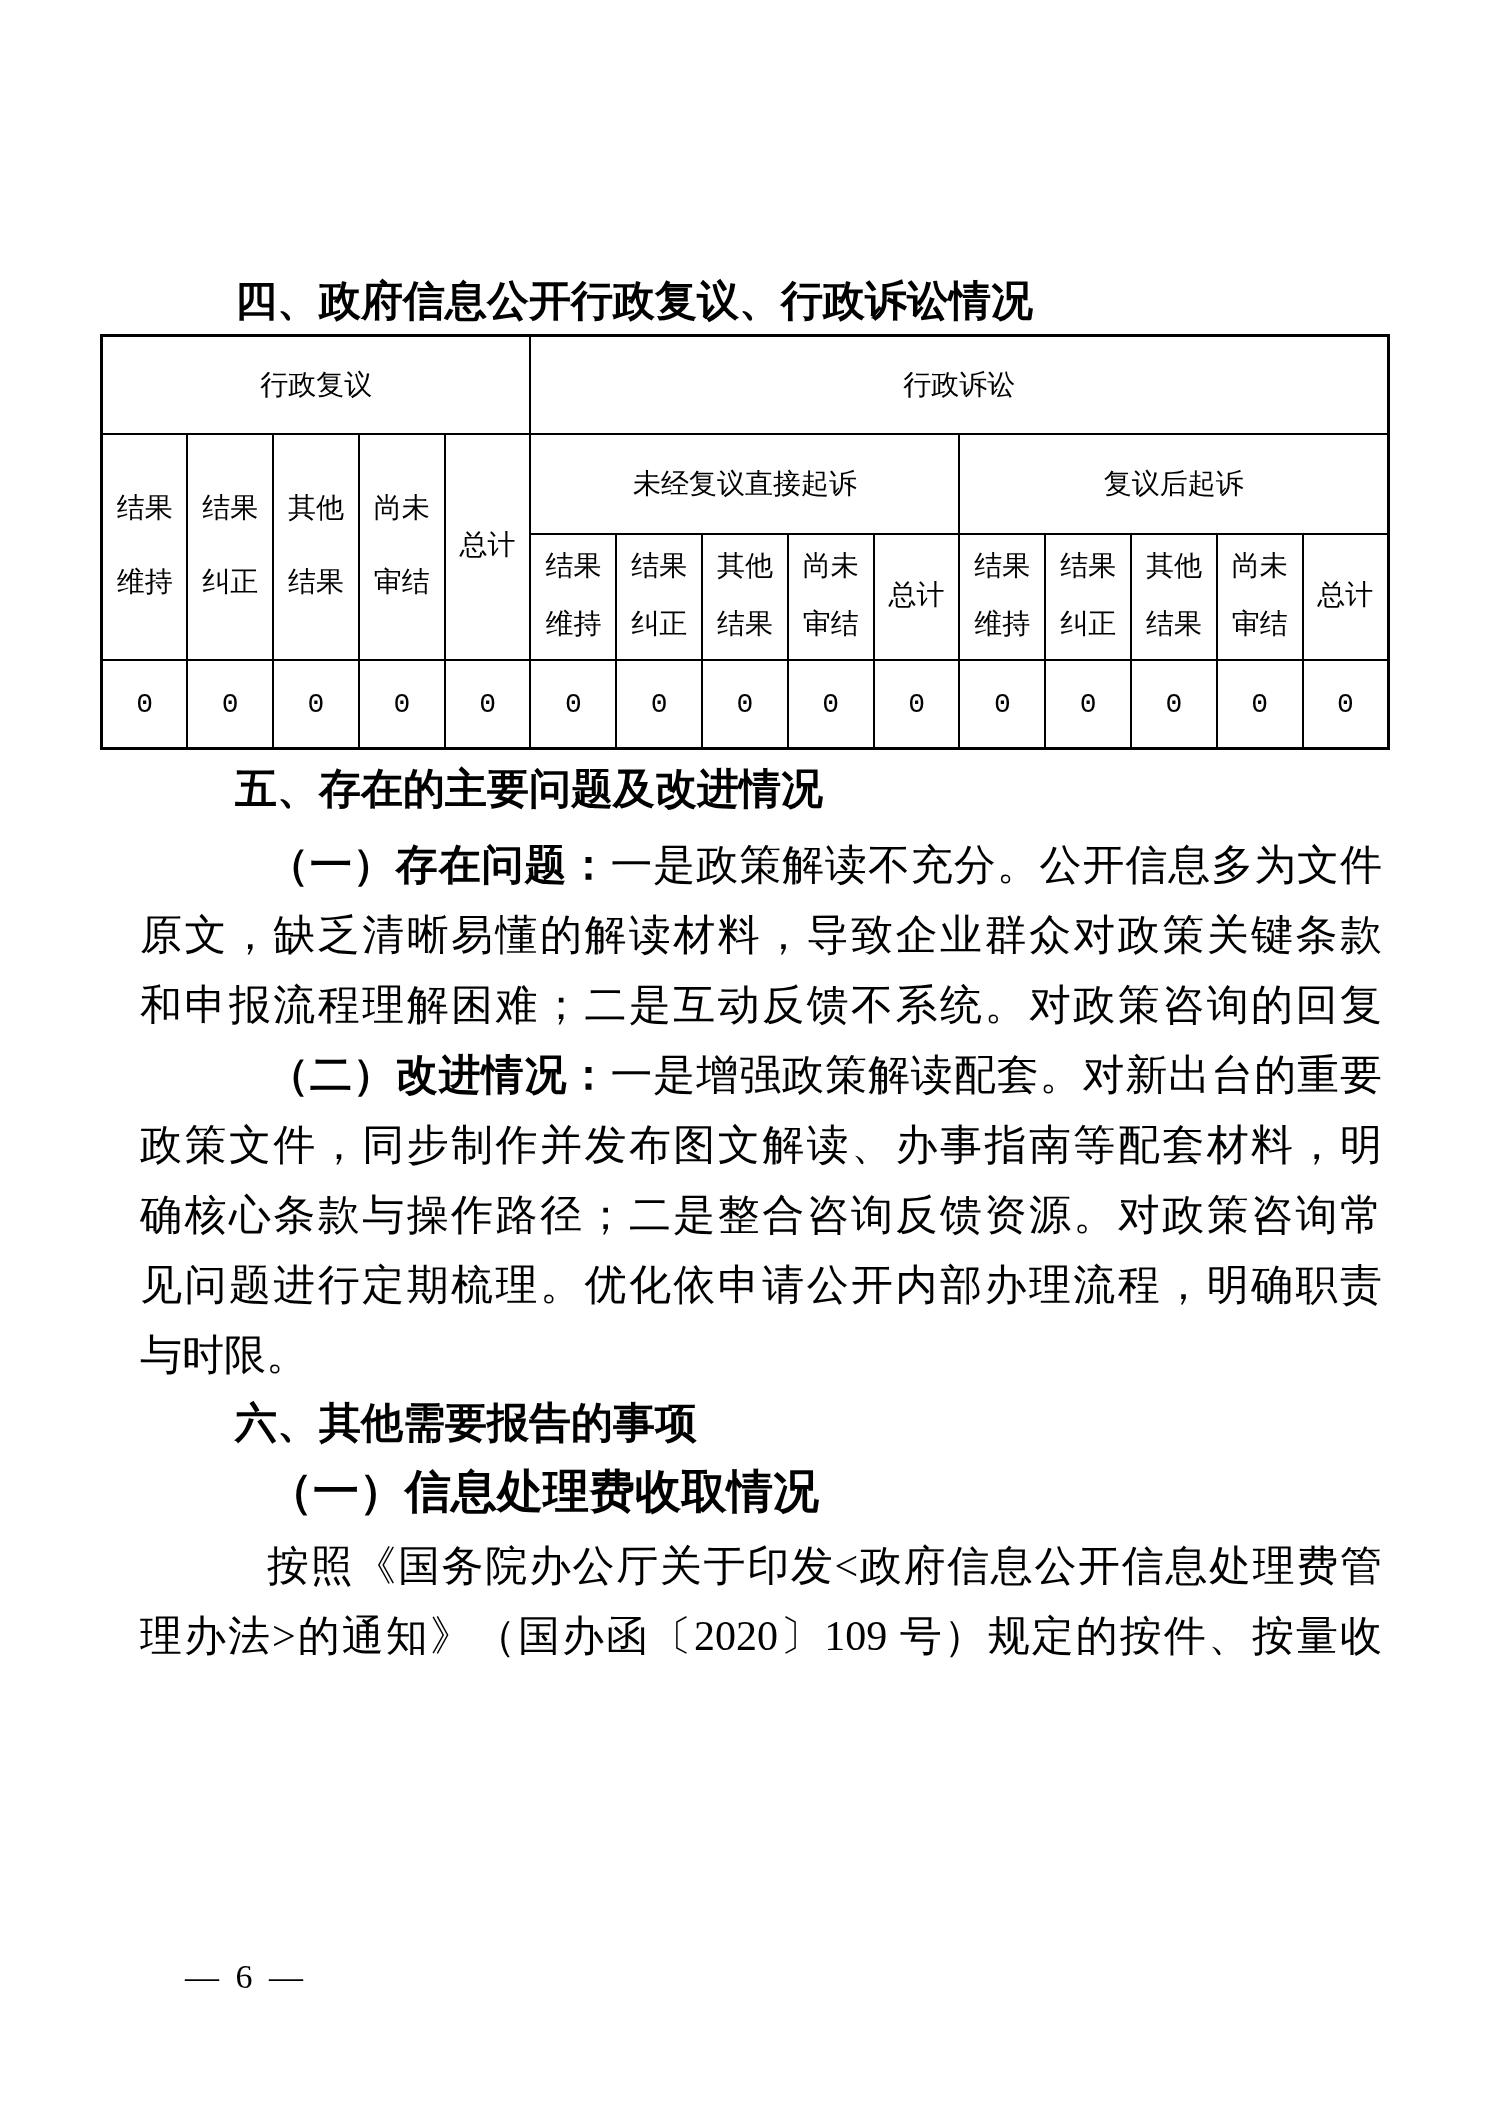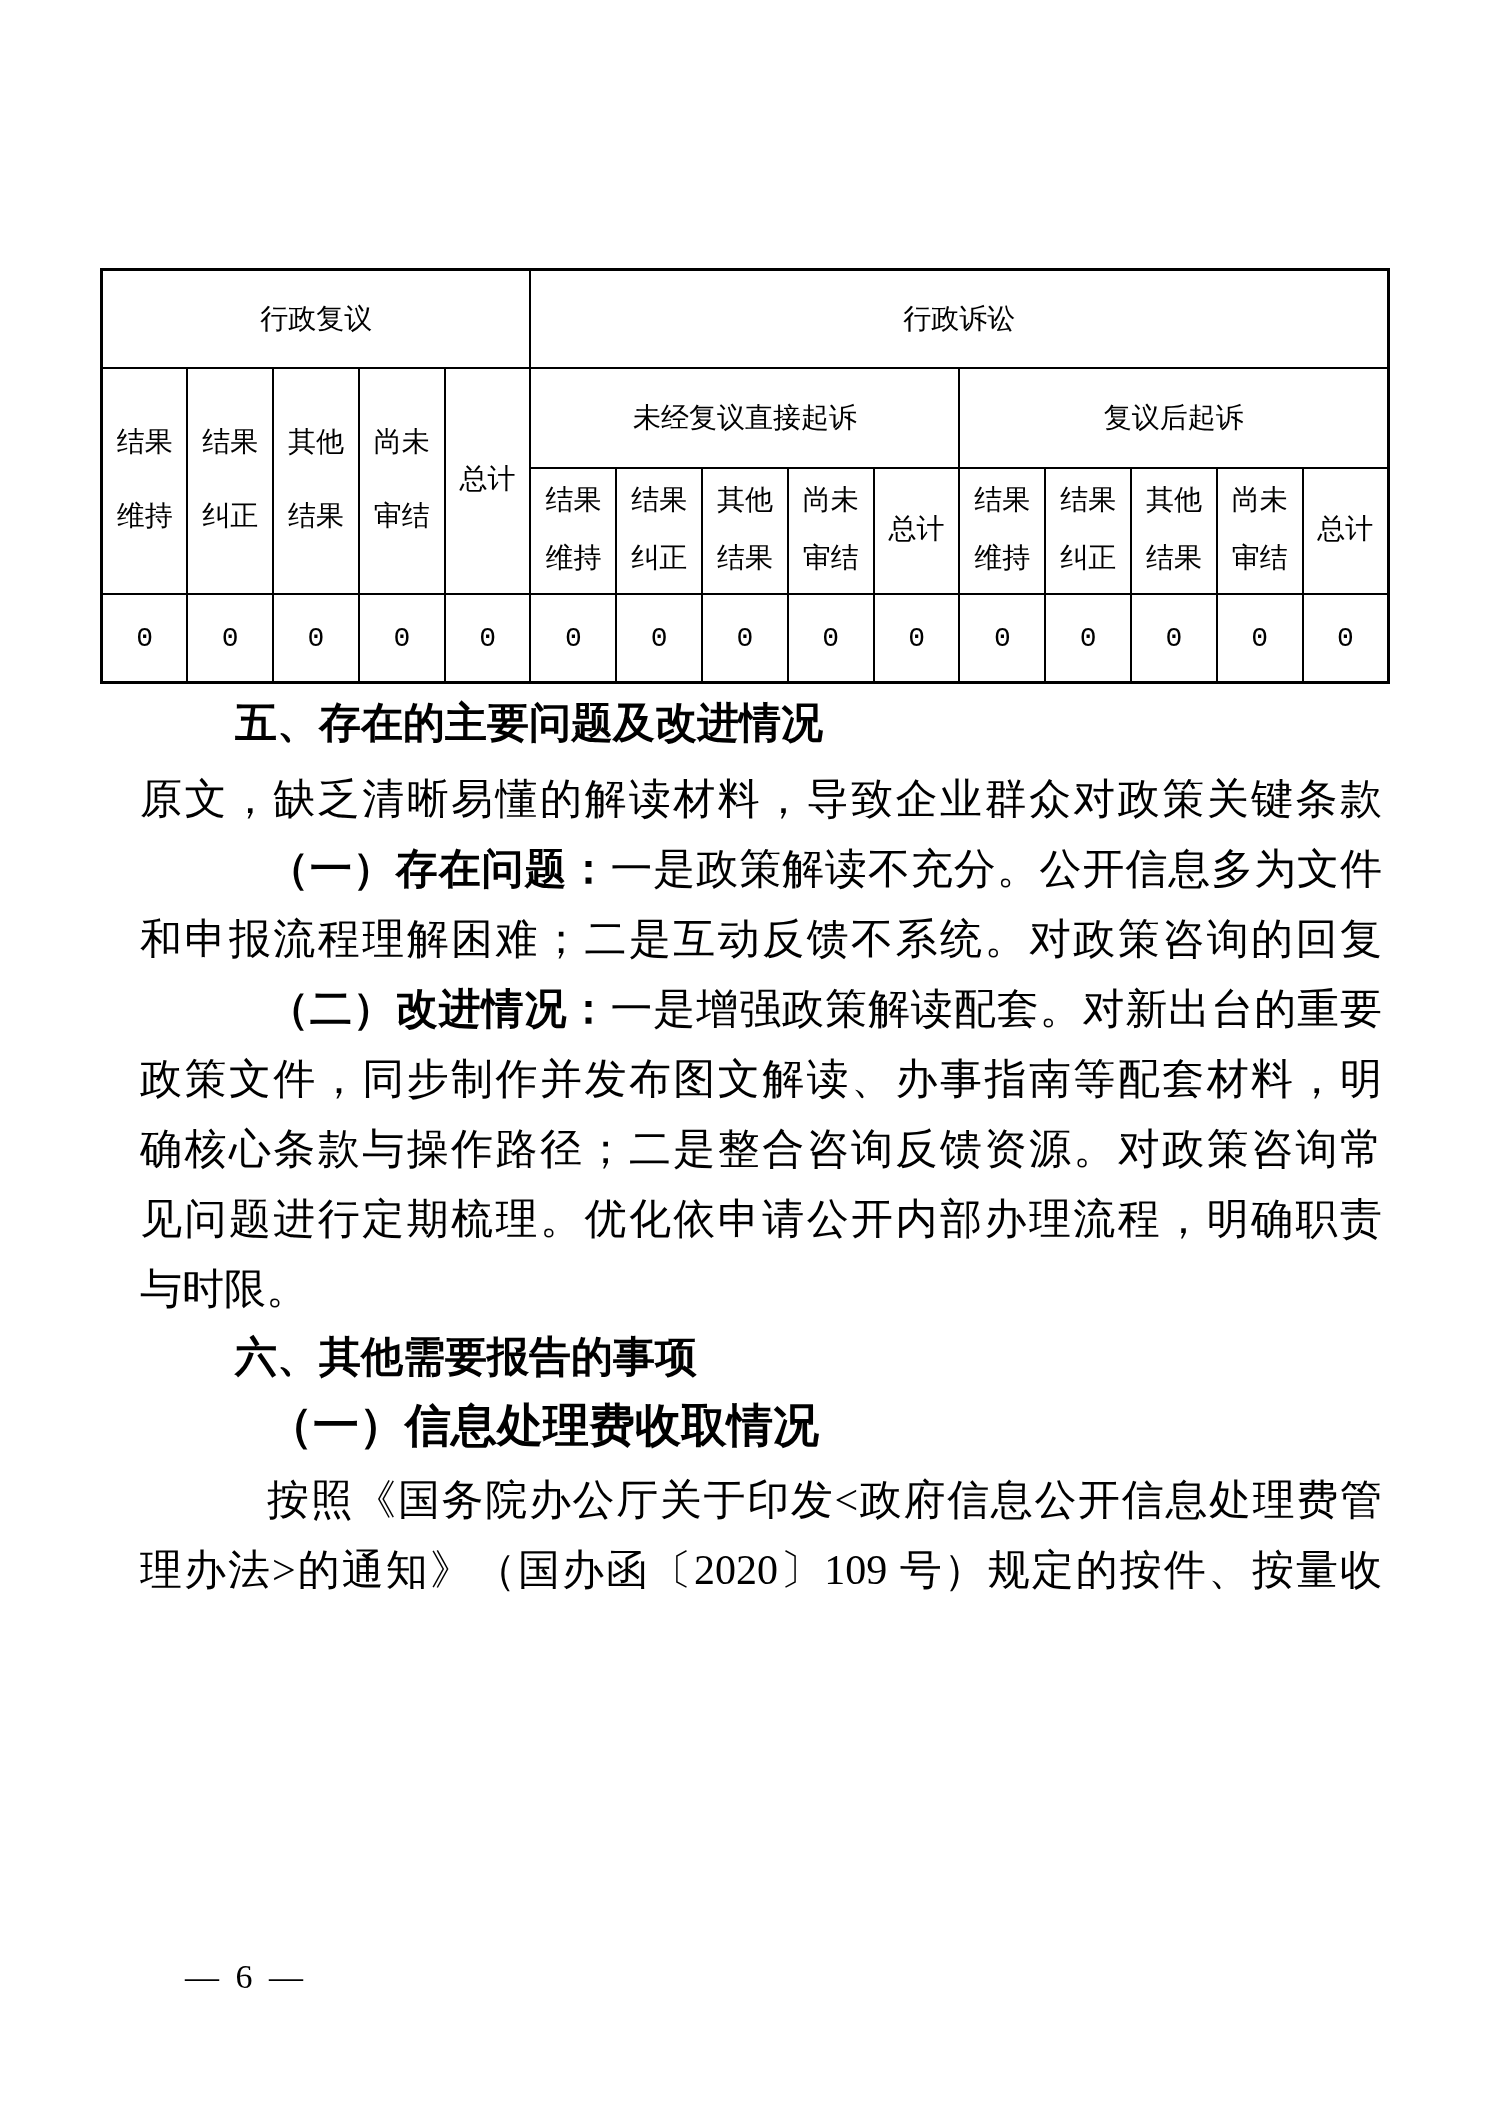--- a/index.html
+++ b/index.html
@@ -95,6 +95,7 @@
 
 <div class="page">
 
+  <div class="hnum">四、政府信息公开行政复议、行政诉讼情况</div>
 
   <table class="rt">
     <colgroup id="rt-cols">

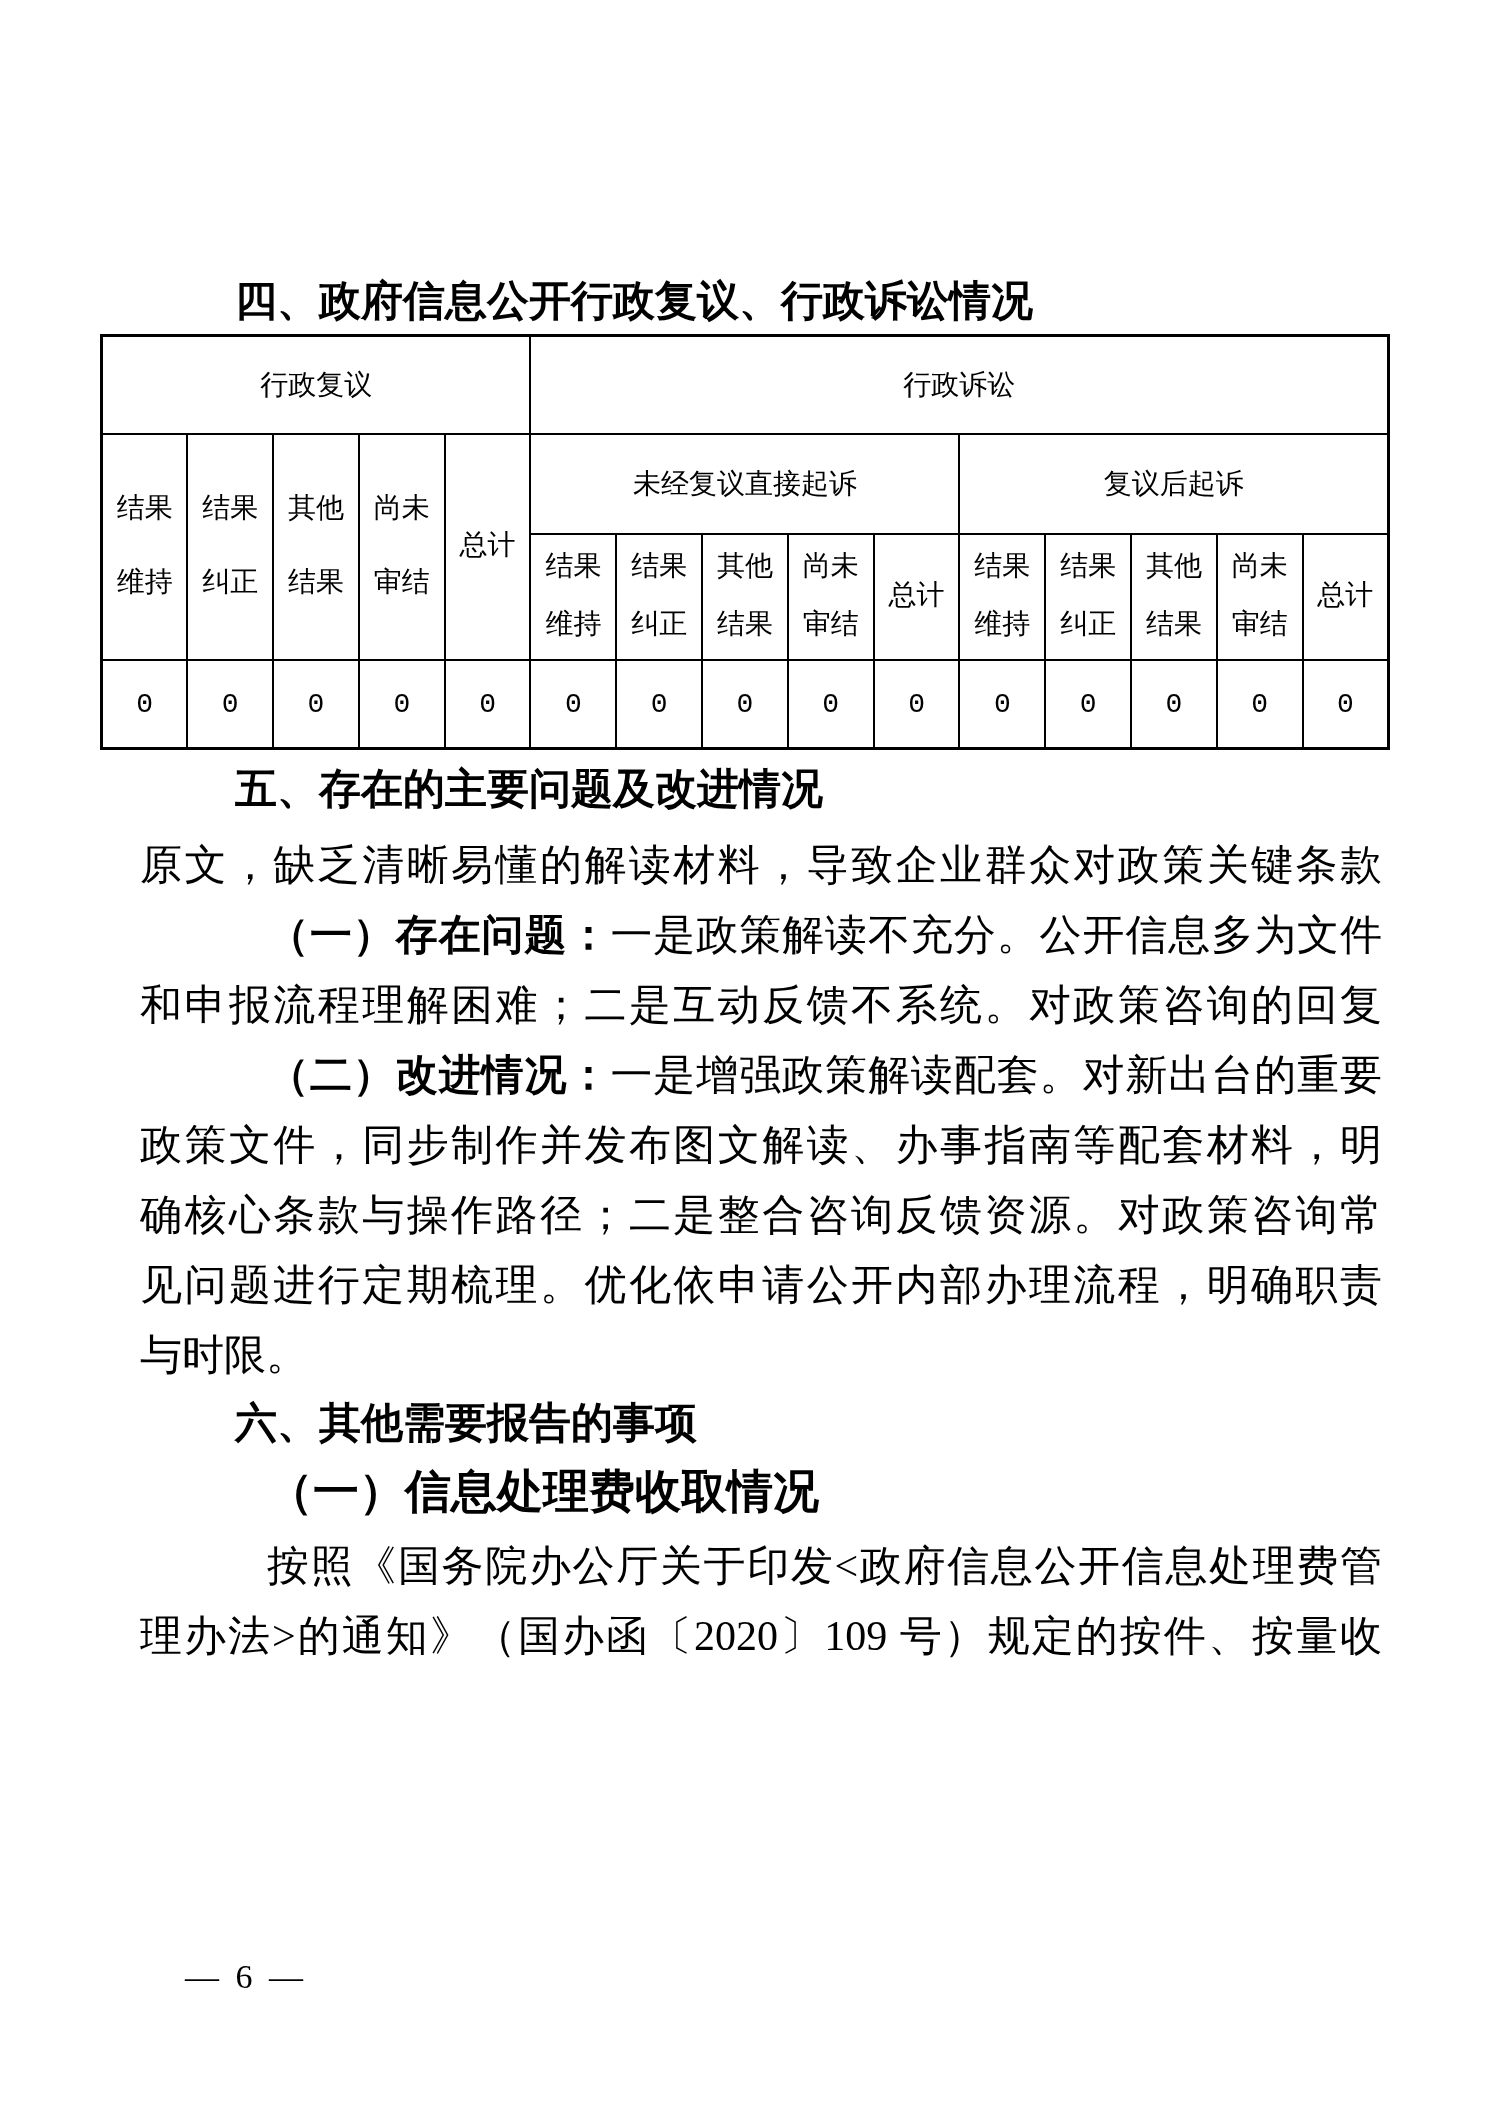--- a/index.html
+++ b/index.html
@@ -206,8 +206,8 @@
   <div class="hnum" style="margin-top:6px;">五、存在的主要问题及改进情况</div>
 
   <div class="para" style="margin-top:8px;">
+      <div class="pline first full"><span class="lead">（一）存在问题：</span>一是政策解读不充分。公开信息多为文件</div>
       <div class="pline full">原文，缺乏清晰易懂的解读材料，导致企业群众对政策关键条款</div>
-      <div class="pline first full"><span class="lead">（一）存在问题：</span>一是政策解读不充分。公开信息多为文件</div>
       <div class="pline full">和申报流程理解困难；二是互动反馈不系统。对政策咨询的回复</div>
     </div>
 

